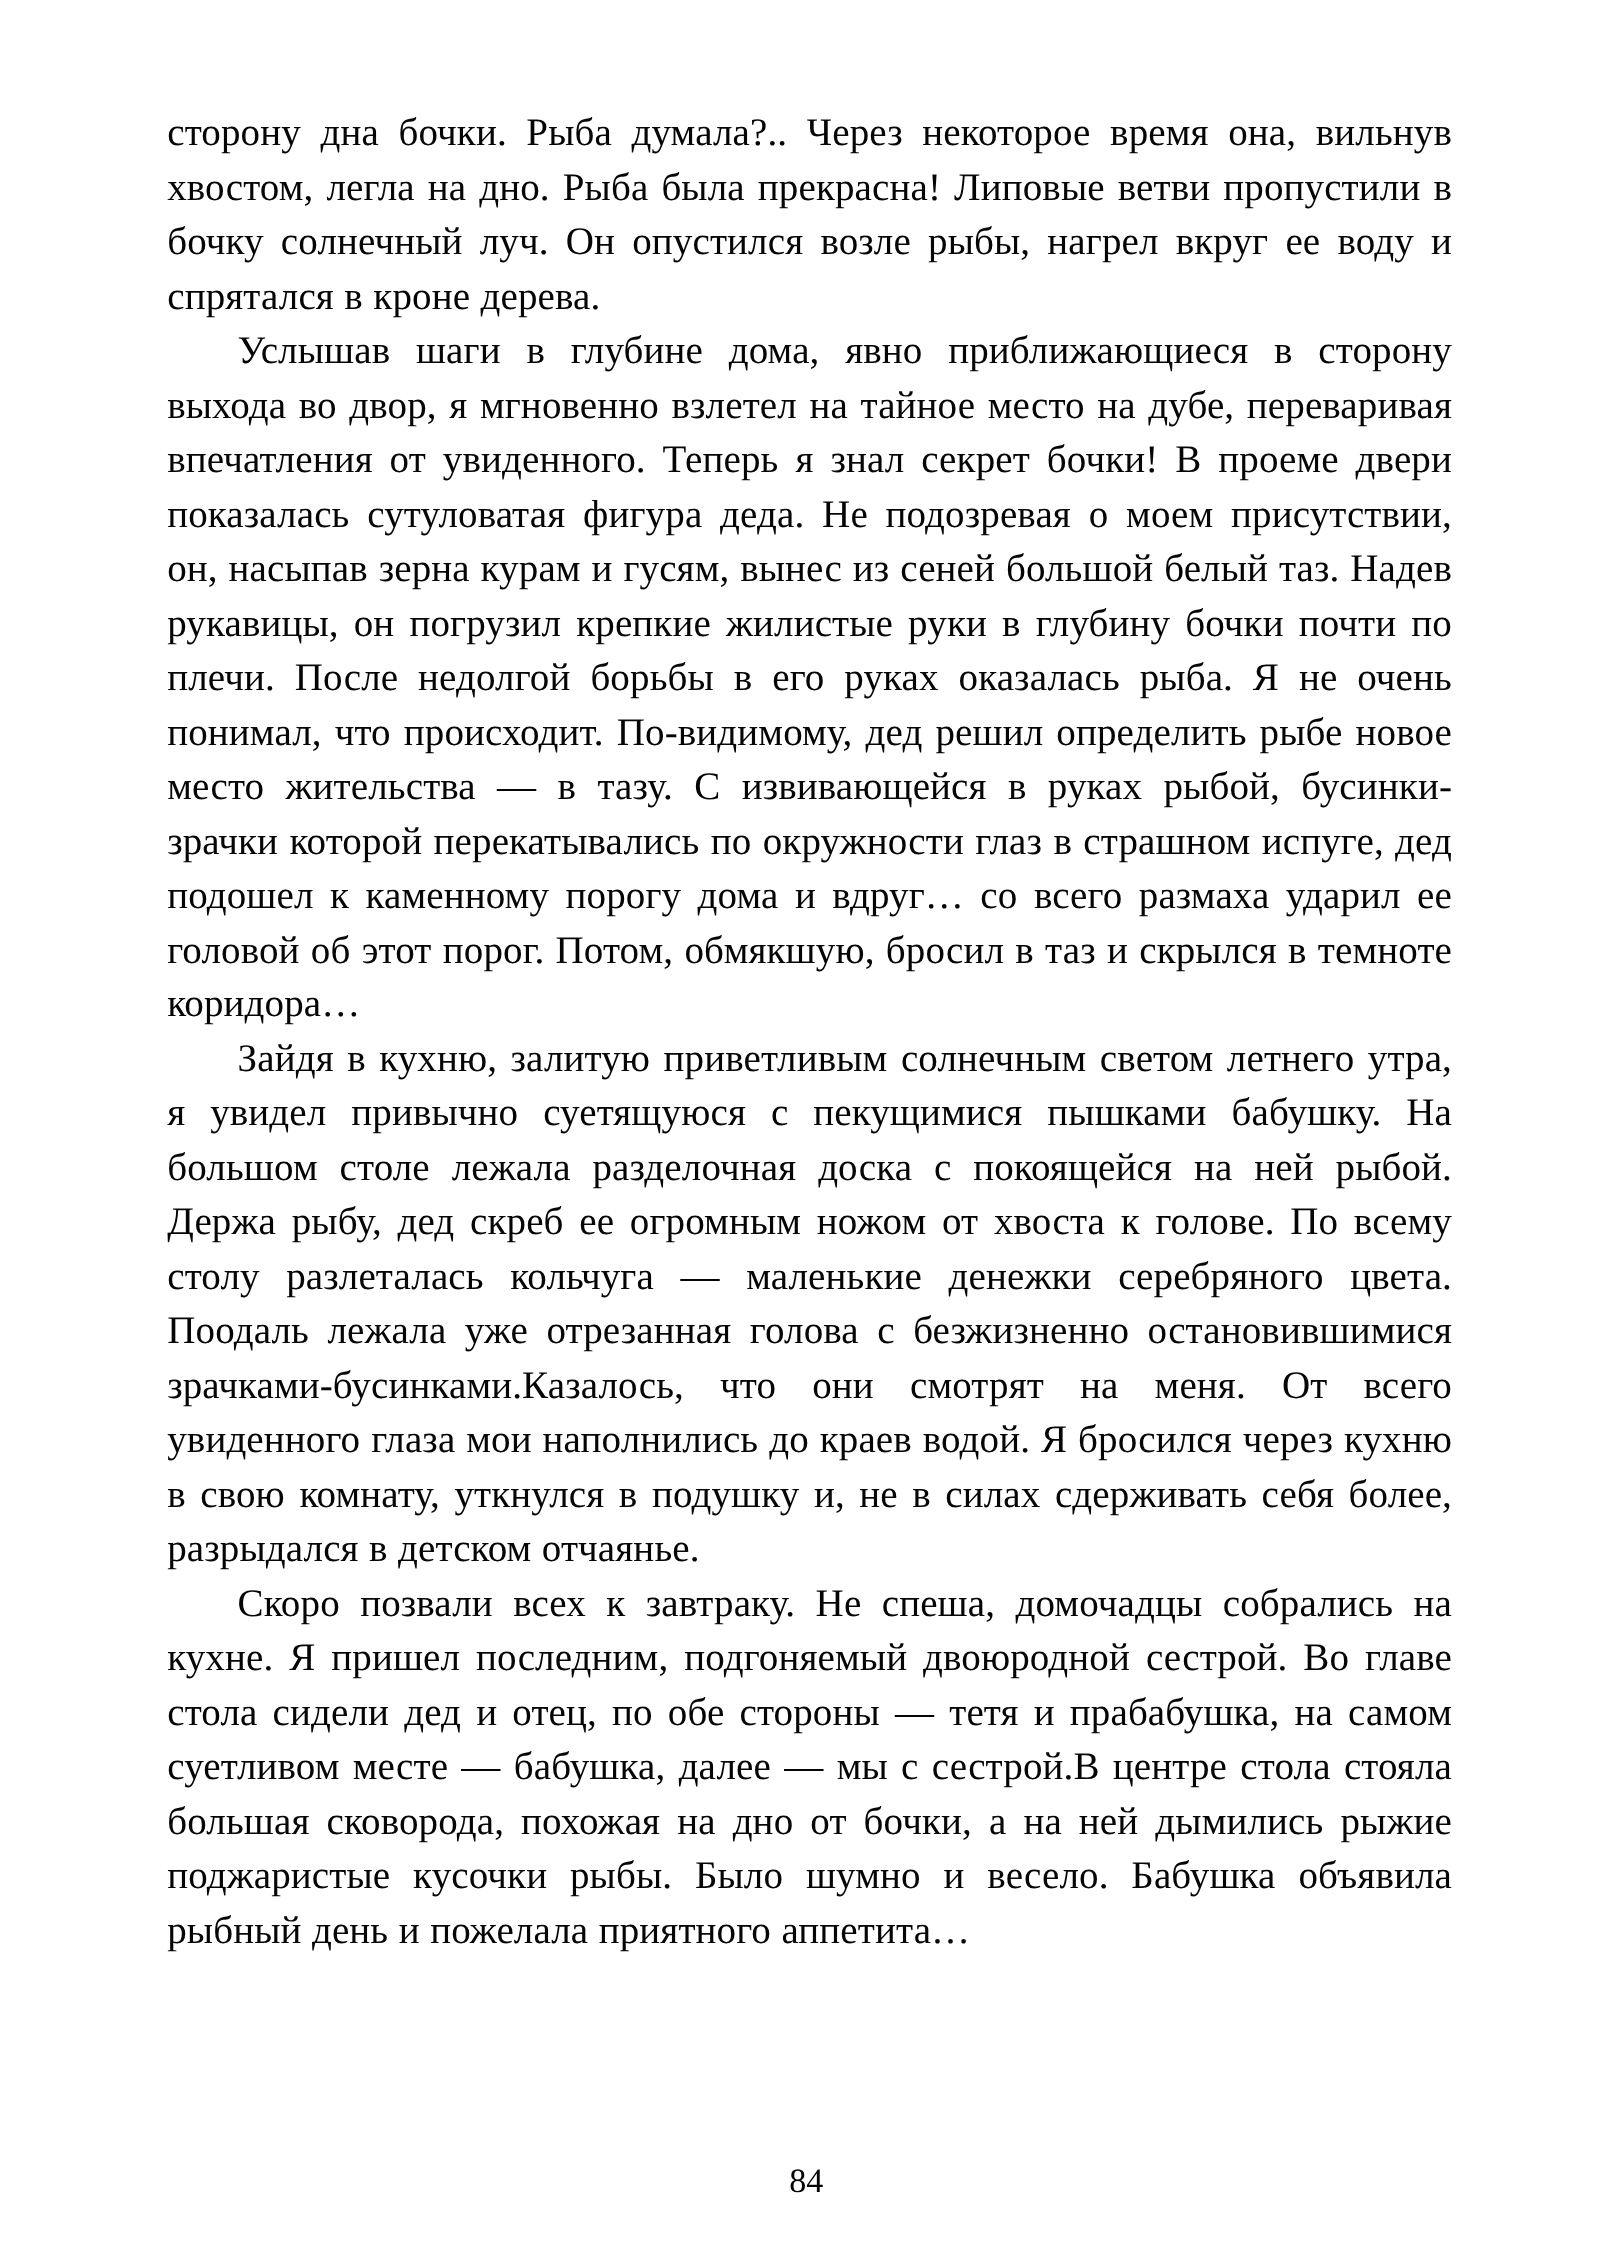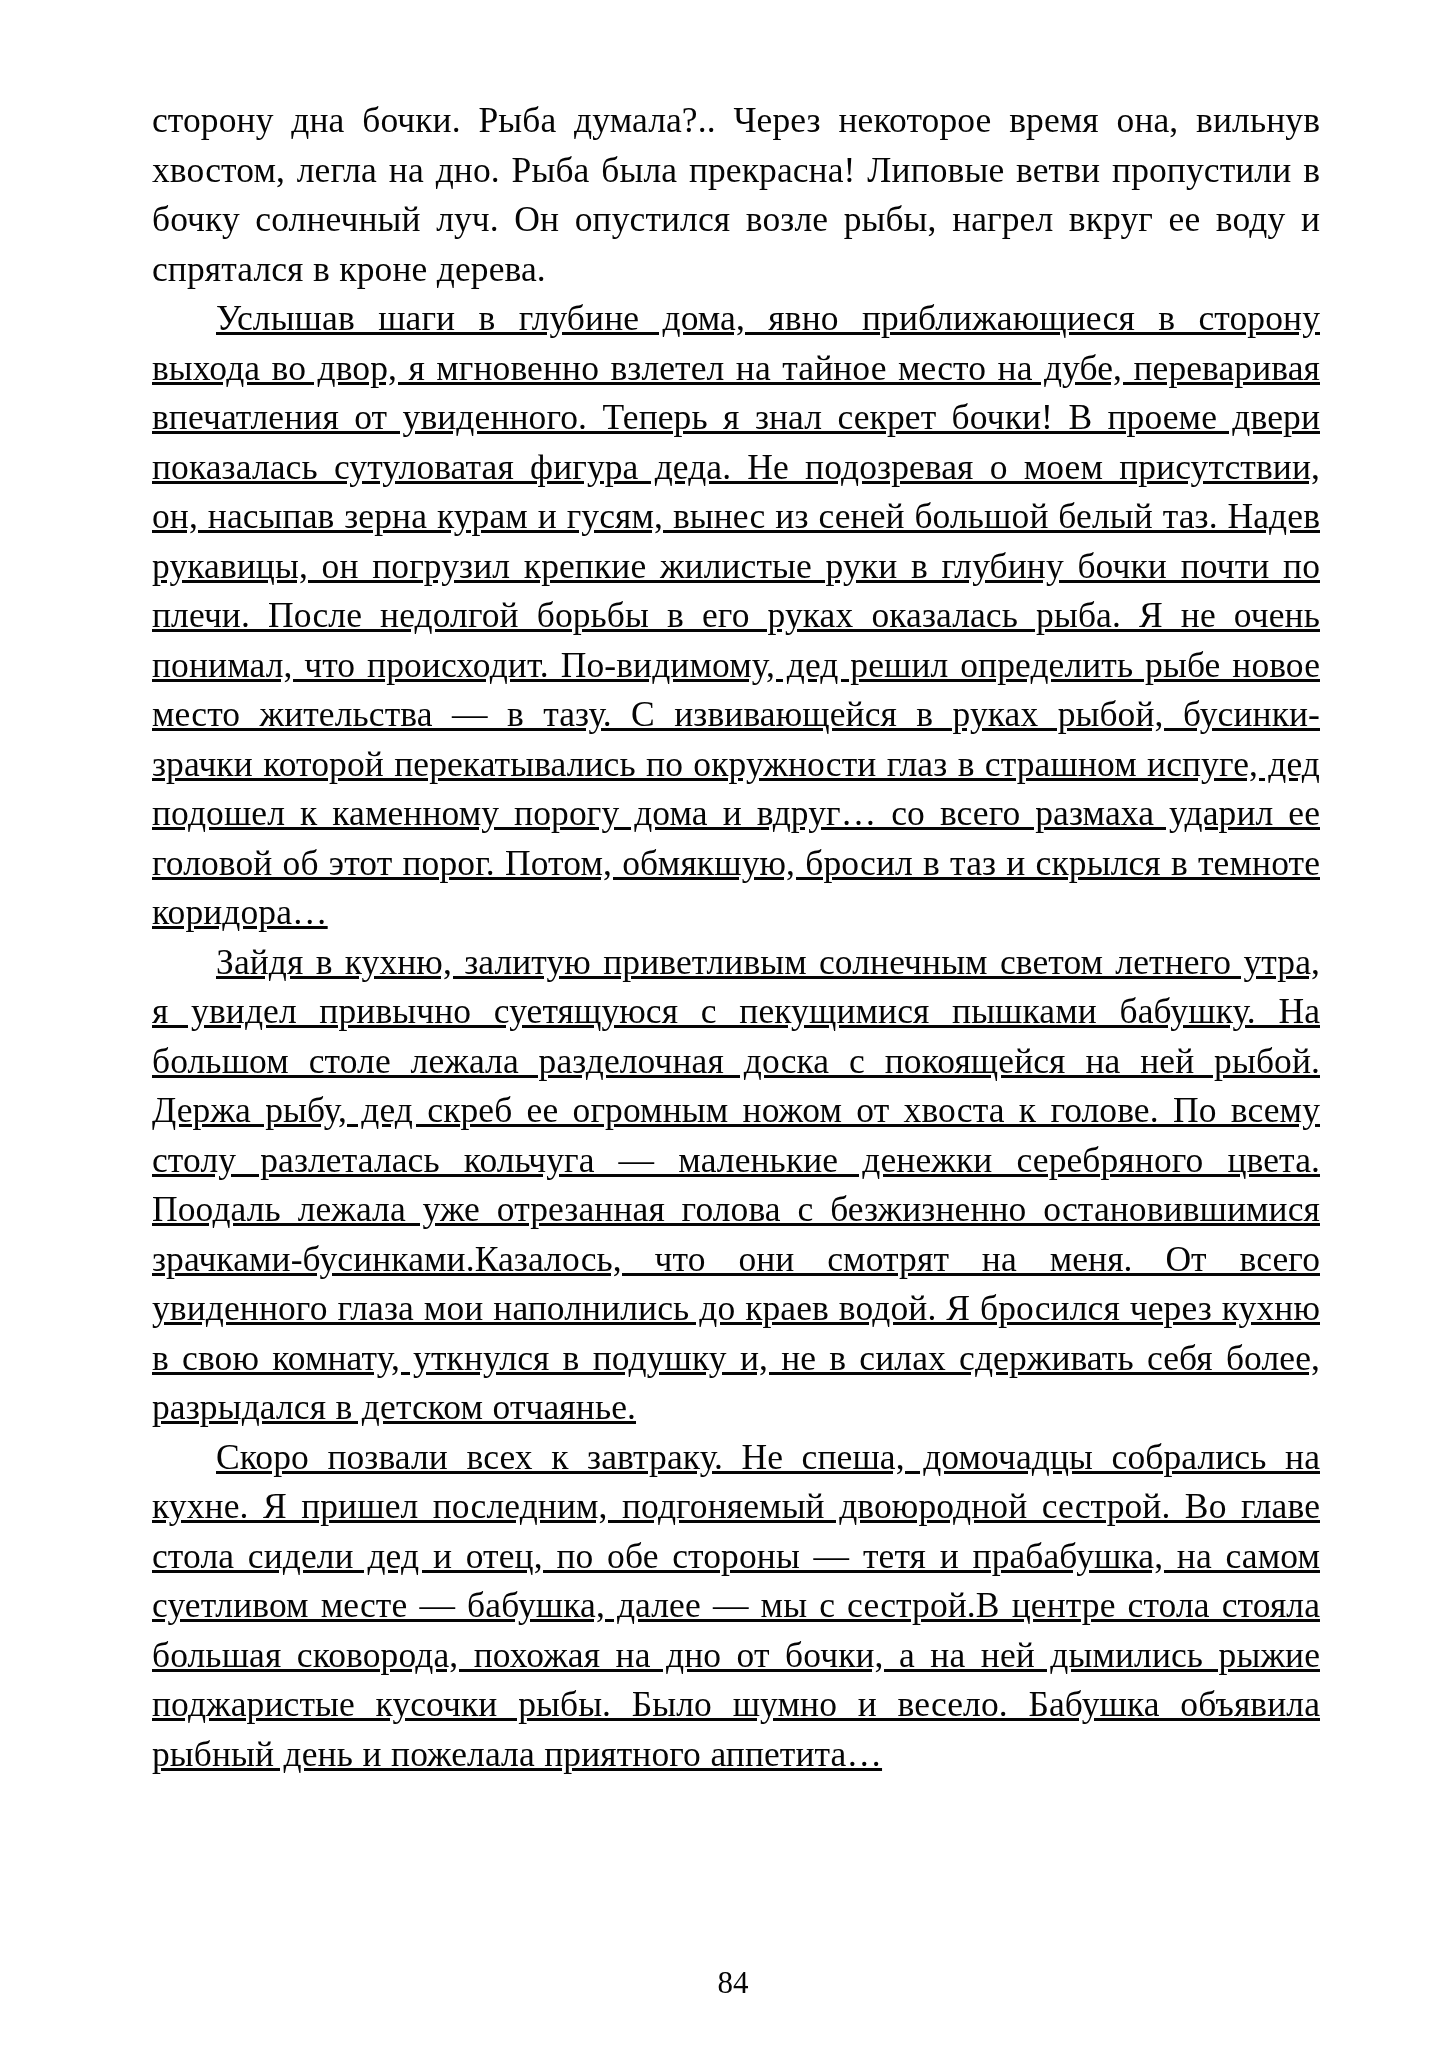--- a/index.html
+++ b/index.html
@@ -37,7 +37,6 @@
   }
   p.para.indent {
     text-indent: 64px;
-    text-decoration: underline;
   }
   
   .page-number {

